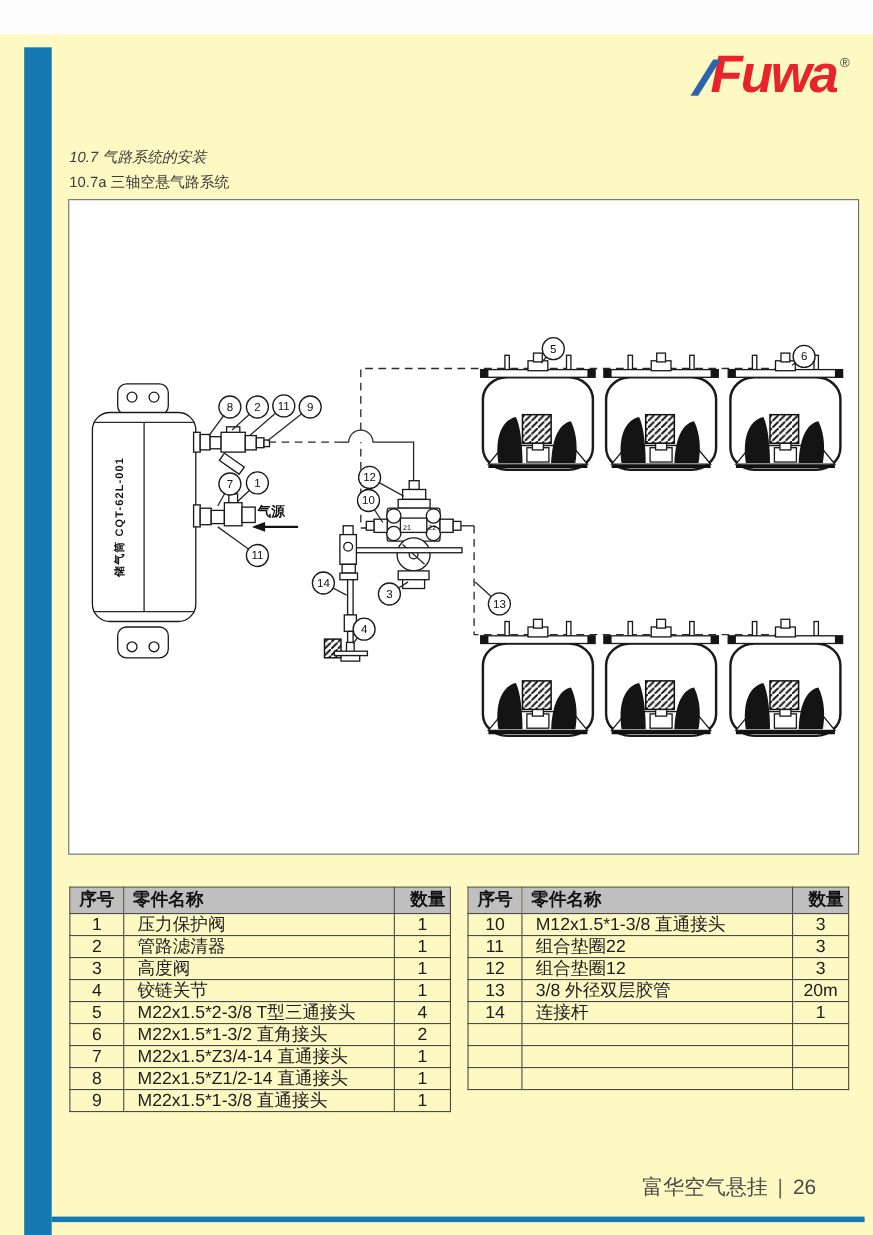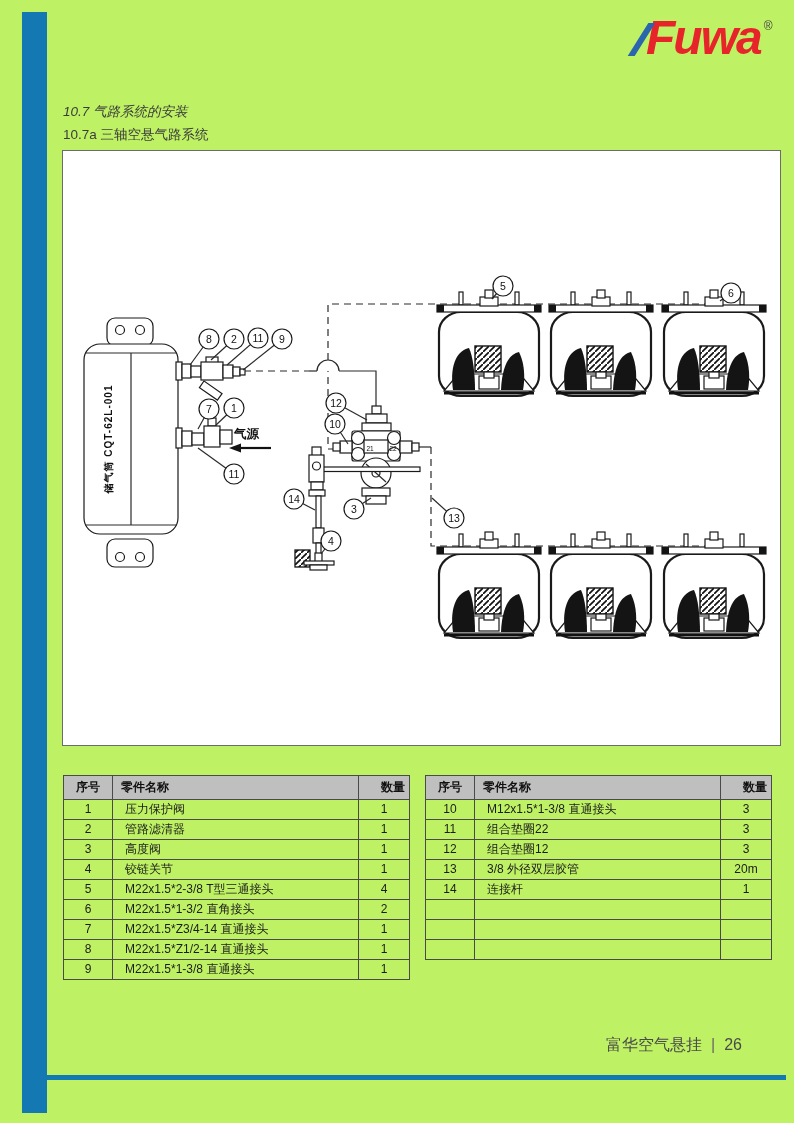--- a/index.html
+++ b/index.html
@@ -5,7 +5,7 @@
   html,body{margin:0;padding:0;}
   body{width:794px;height:1123px;position:relative;background:#fdfdfd;overflow:hidden;
        font-family:"Liberation Sans","DejaVu Sans",sans-serif;color:#222;}
-  .page{position:absolute;inset:0;background:#bef264;}
+  .page{position:absolute;inset:0;background:#fef9c3;margin-top:31px;}
   .sidebar{position:absolute;left:22px;top:12px;width:25px;height:1101px;background:#1478b2;}
   
   .logo{position:absolute;left:638px;top:14px;display:flex;align-items:flex-start;}

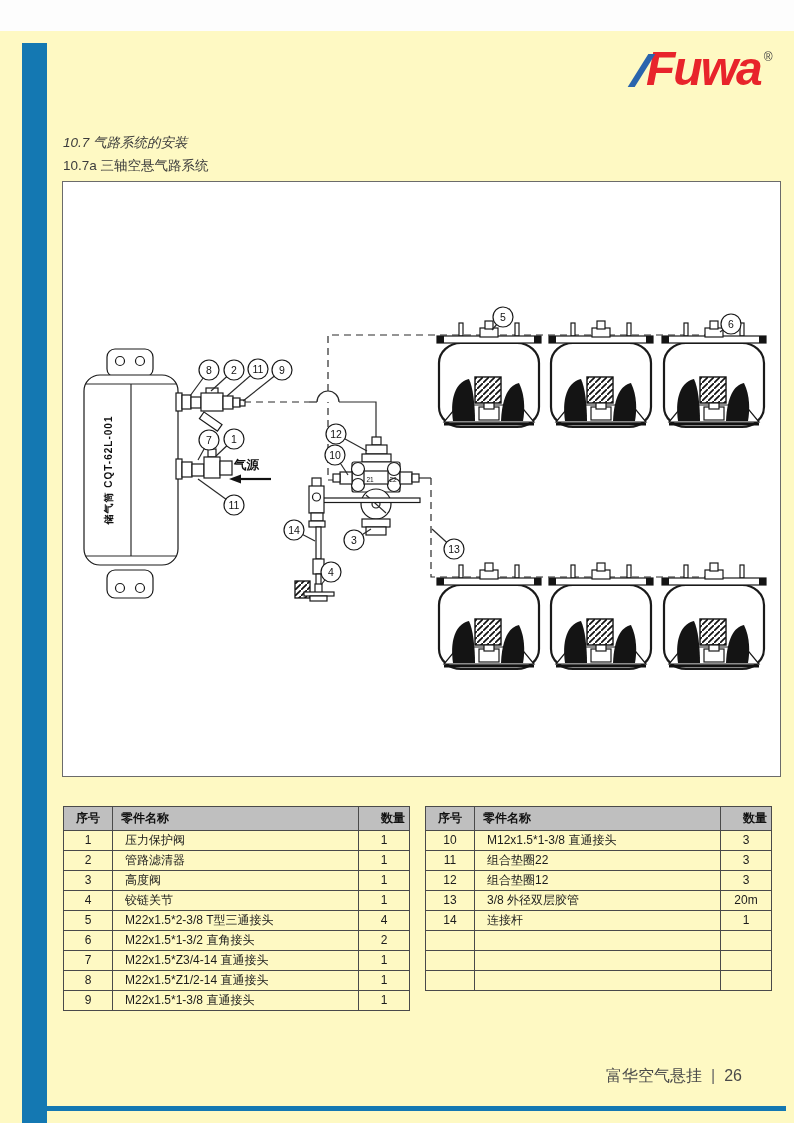--- a/index.html
+++ b/index.html
@@ -29,7 +29,7 @@
   .tanklbl{font-size:10px;font-weight:bold;fill:#111;letter-spacing:1px;}
   .src{font-size:12.5px;font-weight:bold;fill:#111;}
   
-  table.parts{position:absolute;top:775px;border-collapse:collapse;table-layout:fixed;width:347px;font-size:12px;color:#1c1c1c;}
+  table.parts{position:absolute;top:775px;border-collapse:collapse;table-layout:fixed;width:347px;font-size:16px;color:#1c1c1c;}
   table.parts th,table.parts td{border:1px solid #4a4a4a;padding:0 4px;height:19px;line-height:19px;
       overflow:hidden;white-space:nowrap;}
   table.parts th{background:#bfbfbf;font-weight:bold;height:23px;text-align:left;color:#111;}

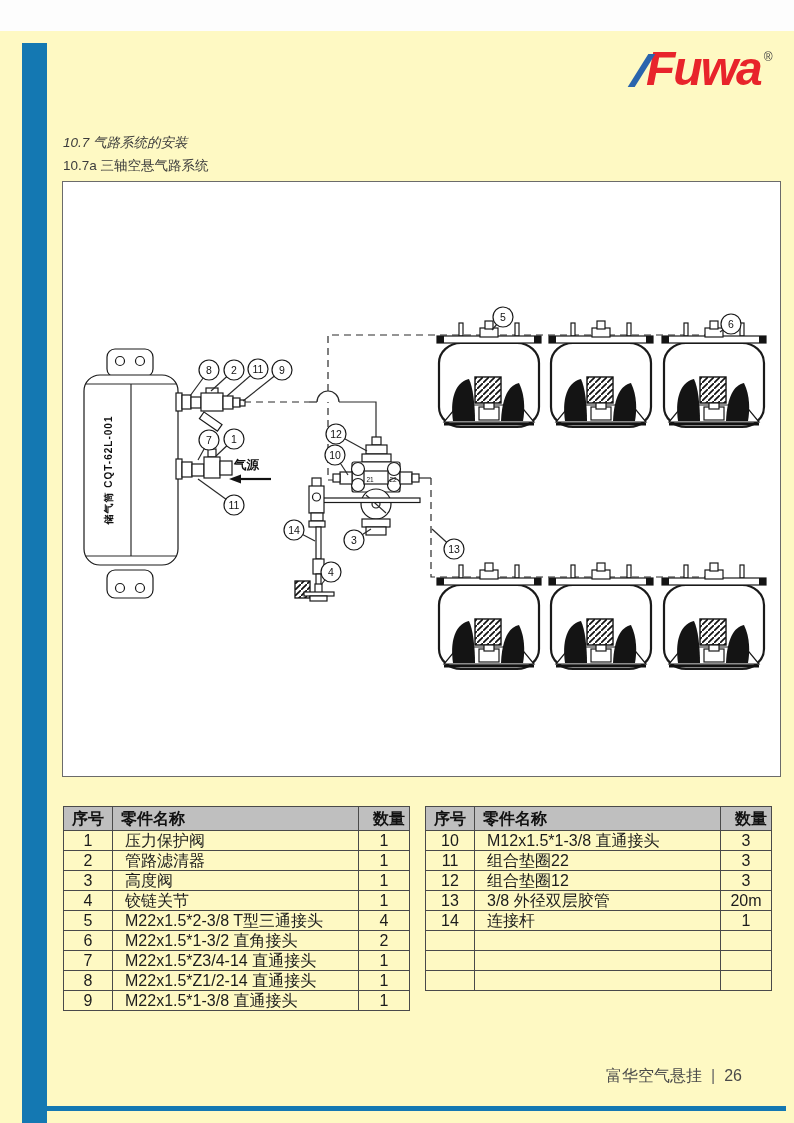--- a/index.html
+++ b/index.html
@@ -42,7 +42,7 @@
   #tableRight{left:425px;}
   
   .footer-line{position:absolute;left:47px;top:1075px;width:739px;height:5px;background:#1478b2;}
-  .footer-text{position:absolute;right:52px;top:1035px;font-size:16px;color:#4a4a4a;}
+  .footer-text{position:absolute;right:52px;top:1035px;font-size:19px;color:#4a4a4a;}
   .footer-text .sep{margin:0 9px;color:#666;}
 </style>
 </head>

